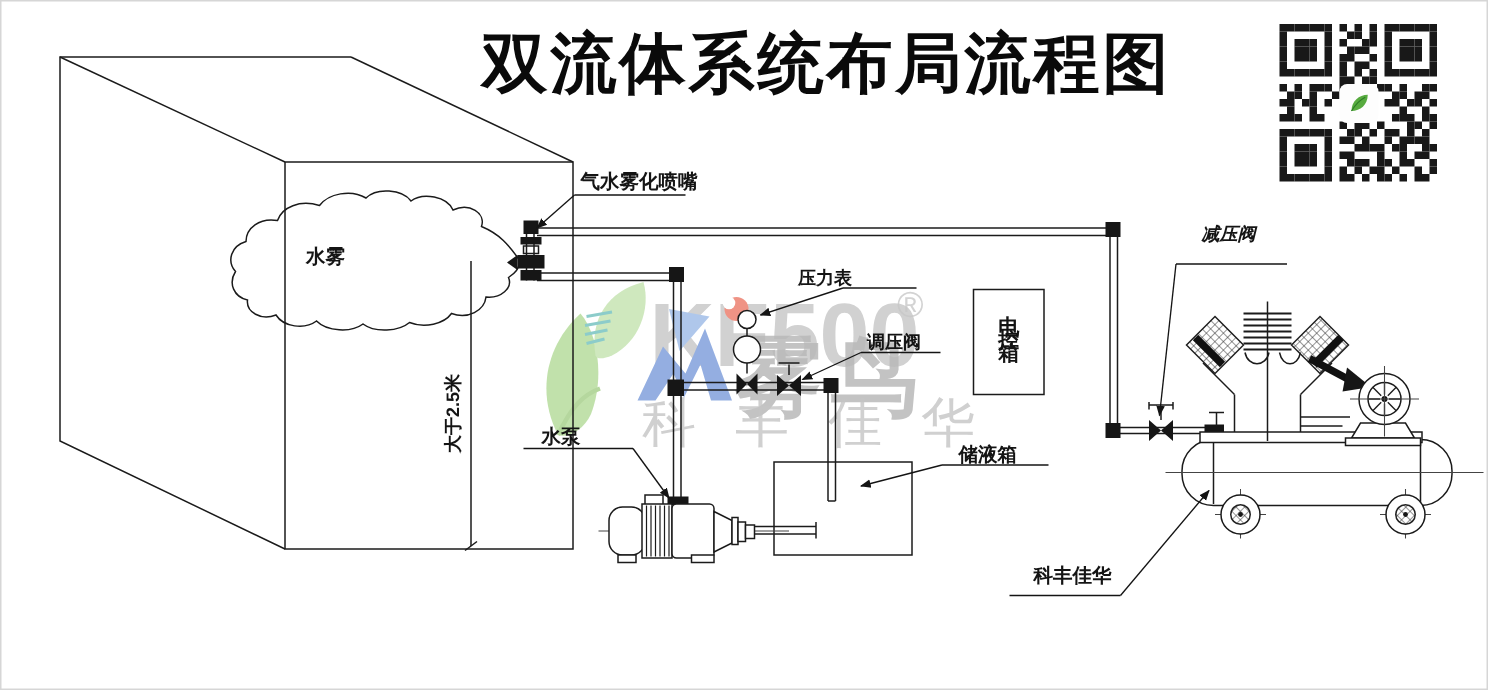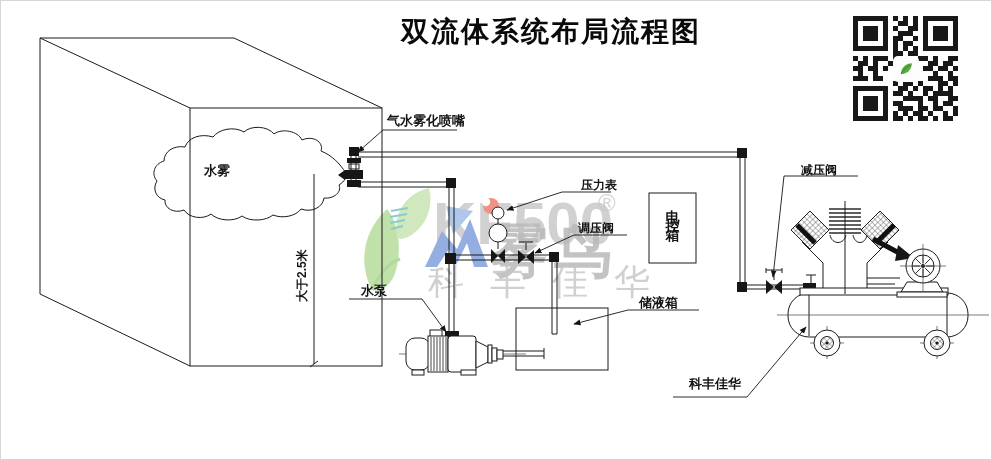--- a/index.html
+++ b/index.html
@@ -11,7 +11,7 @@
   .abs{position:absolute;}
   .title{
     left:300px;top:12px;width:500px;text-align:center;
-    font-size:28px;font-weight:900;letter-spacing:2px;white-space:nowrap;color:#0a0a0a;
+    font-size:44px;font-weight:900;letter-spacing:2px;white-space:nowrap;color:#0a0a0a;
   }
   .subtitle{
     left:300px;top:58px;width:500px;text-align:center;

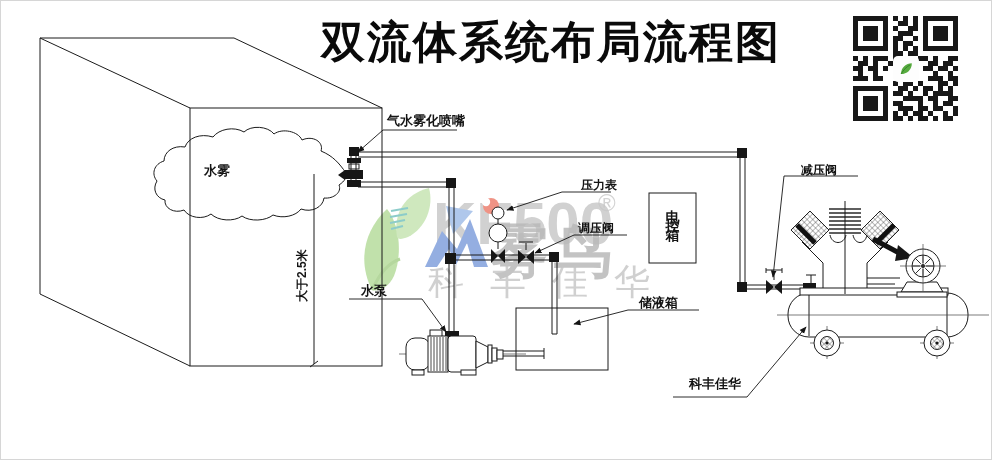--- a/index.html
+++ b/index.html
@@ -531,7 +531,7 @@
   <div class="lbl vtext" style="left:663px;top:198px;height:62px;font-size:14px;">电控箱</div>
   <div class="lbl" style="left:360px;top:281px;">水泵</div>
   <div class="lbl" style="left:638px;top:293px;">储液箱</div>
-  <div class="lbl sm" style="left:800px;top:161px;">减压阀</div>
+  <div class="lbl sm" style="left:800px;top:147px;font-style:italic;">减压阀</div>
   <div class="lbl" style="left:688px;top:374px;">科丰佳华</div>
 
 </div>

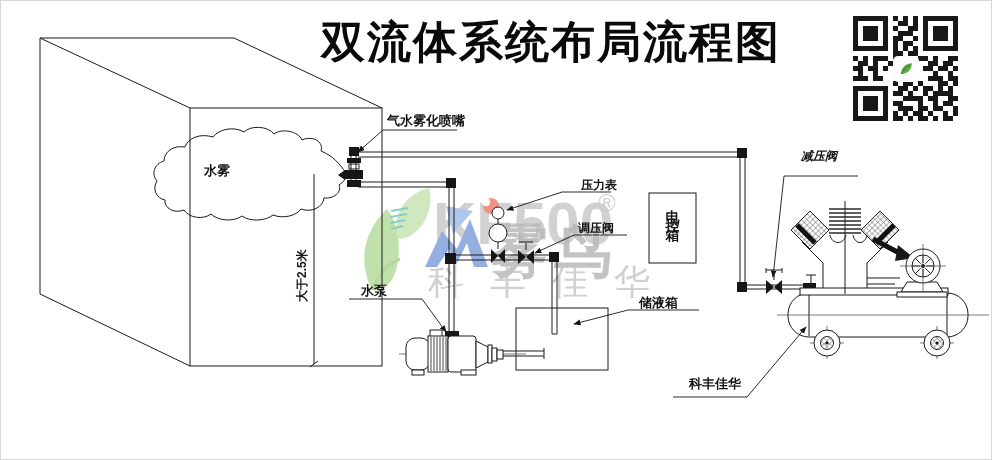--- a/index.html
+++ b/index.html
@@ -526,7 +526,7 @@
   <div class="lbl" style="left:386px;top:111px;">气水雾化喷嘴</div>
   <div class="lbl" style="left:203px;top:161px;">水雾</div>
   <div class="lbl rot" style="left:293px;top:301px;">大于2.5米</div>
-  <div class="lbl sm" style="left:580px;top:176px;">压力表</div>
+  <div class="lbl sm" style="left:531px;top:176px;">压力表</div>
   <div class="lbl sm" style="left:577px;top:219px;">调压阀</div>
   <div class="lbl vtext" style="left:663px;top:198px;height:62px;font-size:14px;">电控箱</div>
   <div class="lbl" style="left:360px;top:281px;">水泵</div>

